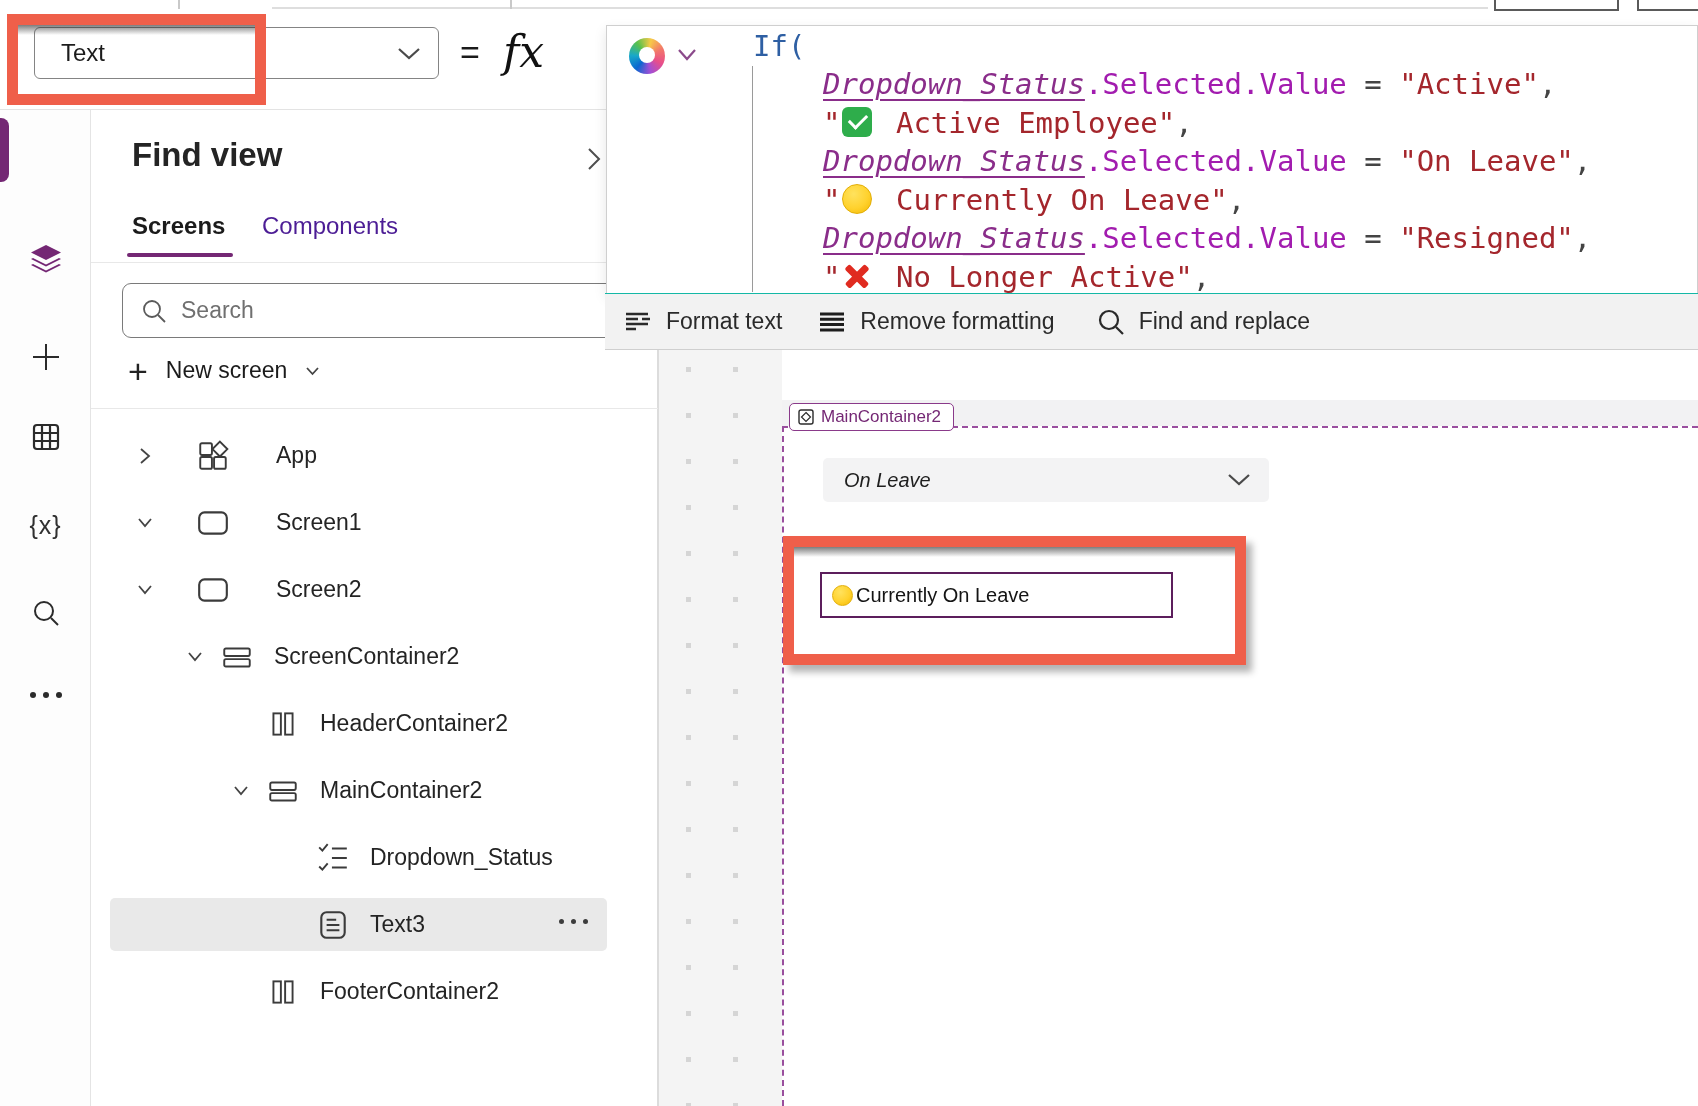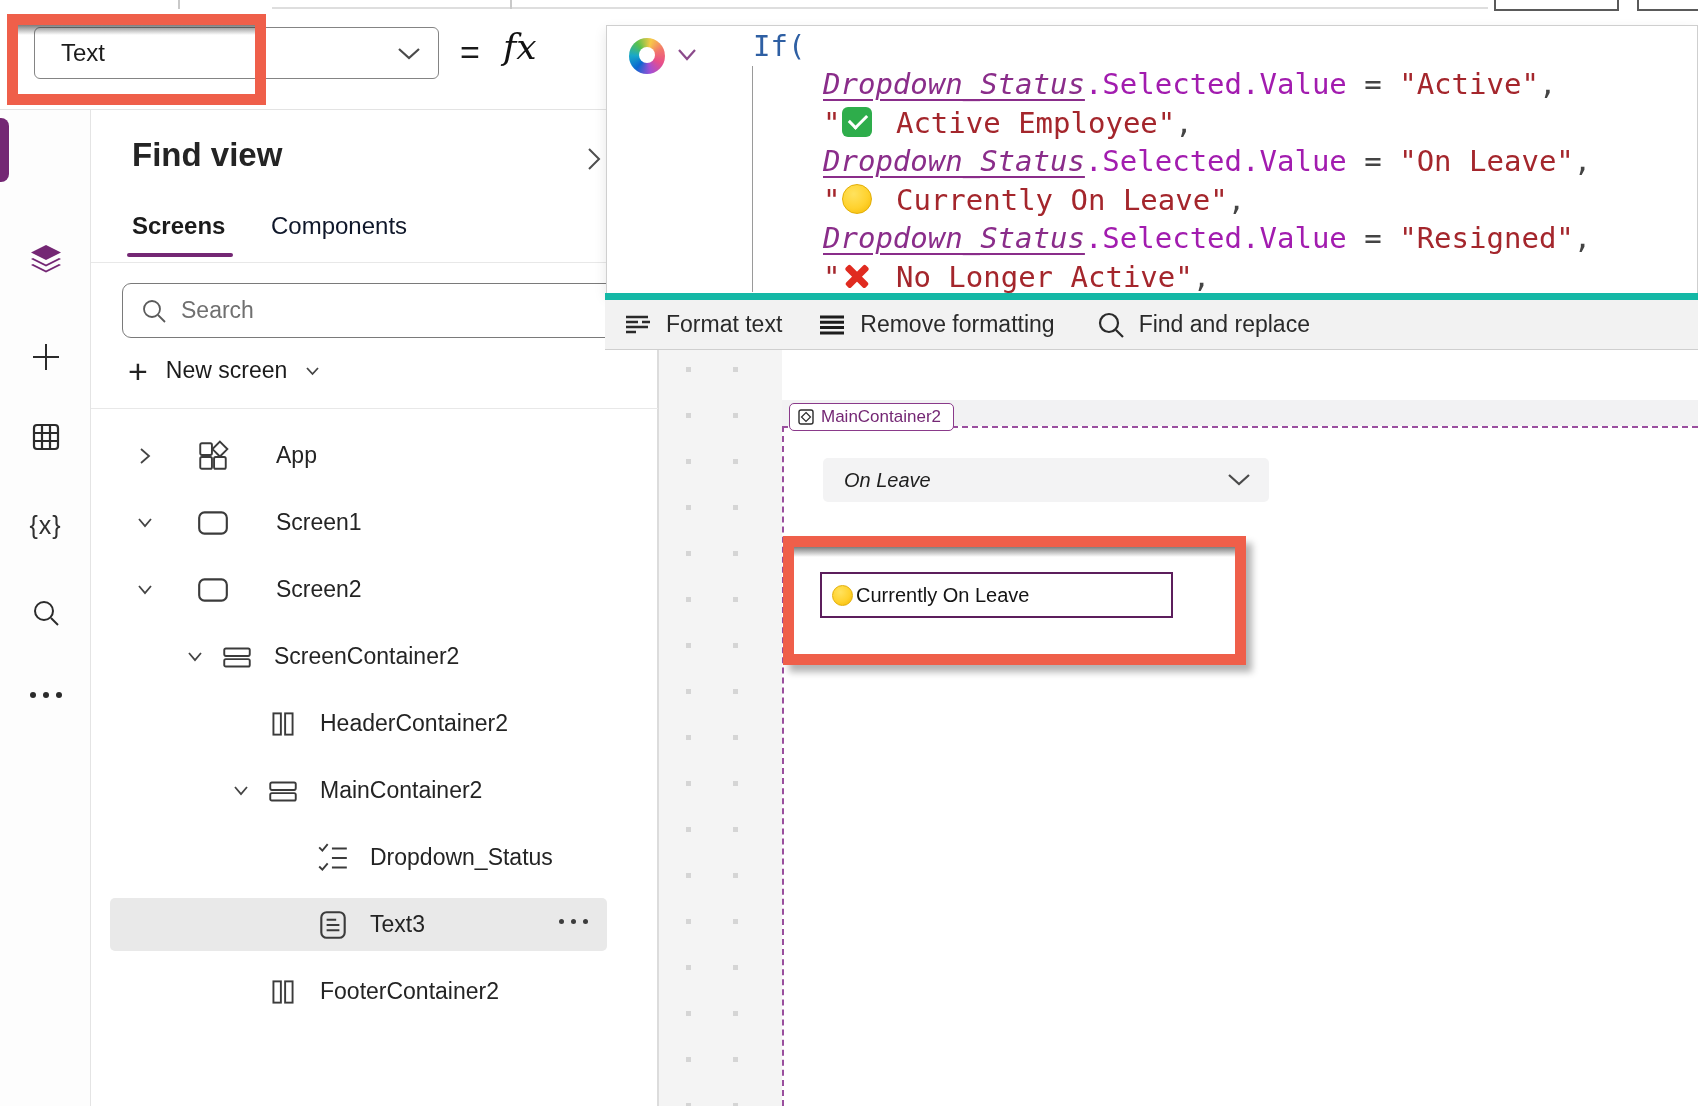--- a/index.html
+++ b/index.html
@@ -18,7 +18,7 @@
     padding:0 16px 0 26px; z-index:55; }
   #prop-dropdown .val { font-size:24px; color:#1c1c1c; flex:1; }
   #equals-sign { left:460px; top:33px; font-size:34px; color:#1a1a1a; z-index:21; }
-  #fx-label { left:503px; top:26px; font-size:36px; font-style:italic;
+  #fx-label { left:503px; top:26px; font-size:44px; font-style:italic;
     font-family:"DejaVu Serif", serif; color:#111; z-index:21; }
   .cropped-box { top:-32px; height:43px; border:2.5px solid #5a5a5a; background:#fff; z-index:22; }
 

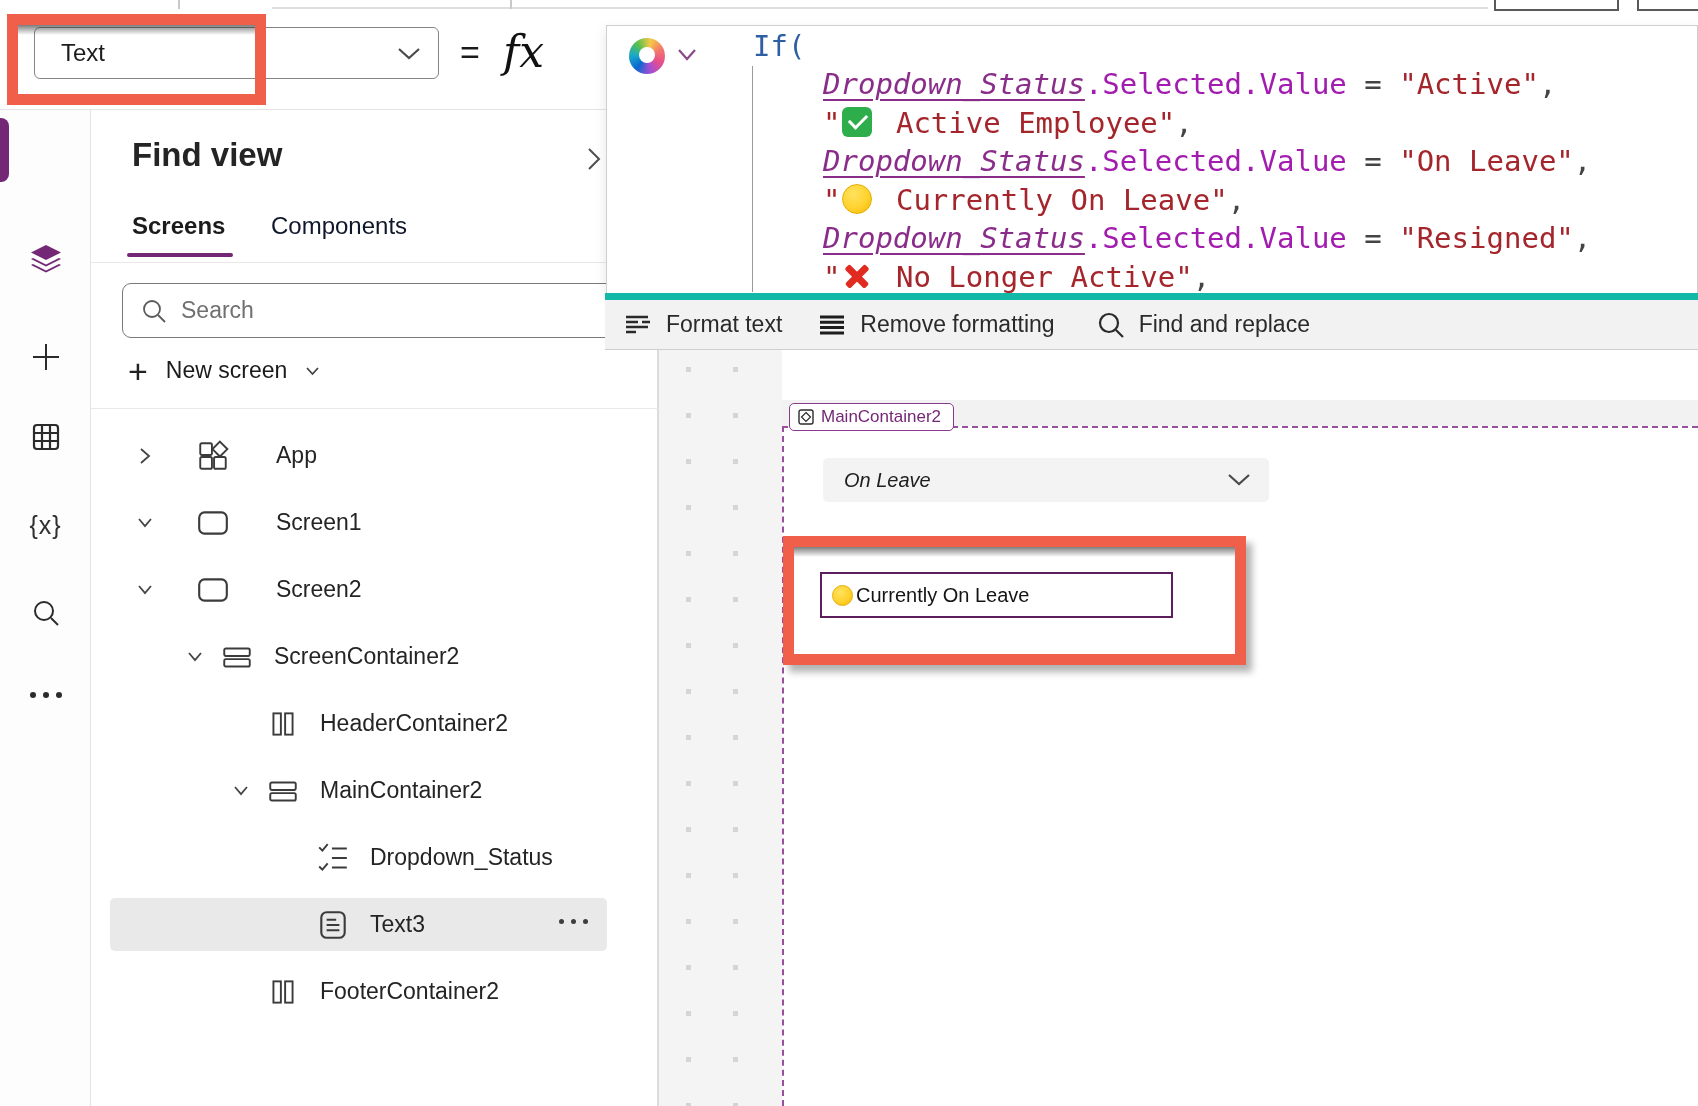--- a/index.html
+++ b/index.html
@@ -45,7 +45,7 @@
   #tree-collapse { left:495px; top:36px; cursor:pointer; }
   .tab { position:absolute; top:102px; font-size:24px; cursor:pointer; }
   #tab-screens { left:41px; font-weight:700; color:#1b1b1b; }
-  #tab-components { left:180px; font-weight:400; color:#0f172a; }
+  #tab-components { left:171px; font-weight:400; color:#4c1d95; }
   #tab-underline { left:36px; top:143px; width:106px; height:4px; background:#742774; border-radius:2px; }
   .hline { left:0; width:567px; height:1px; background:#e8e8e8; }
   #search-box { left:31px; top:173px; width:523px; height:55px; border:1.5px solid #7a7a7a;

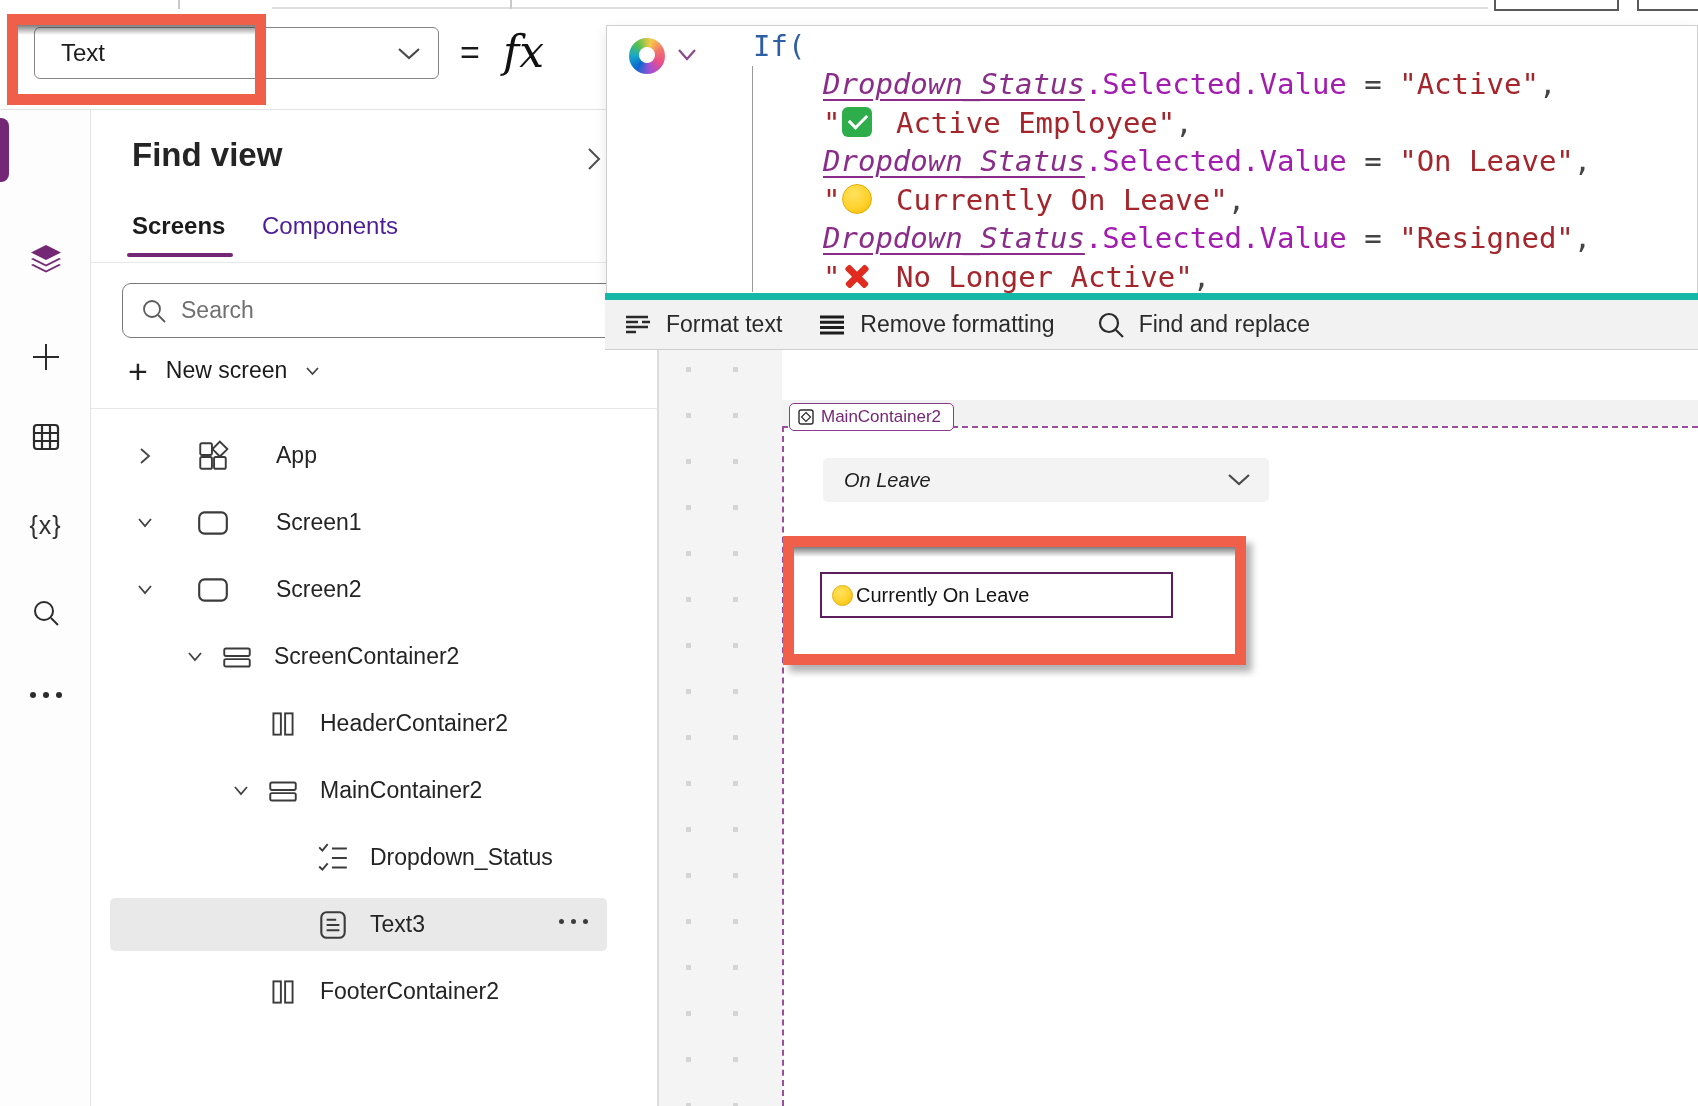--- a/index.html
+++ b/index.html
@@ -103,7 +103,7 @@
 
   
   #formula-toolbar { left:605px; top:293px; width:1093px; height:57px; background:#f2f2f2;
-    border-top:7px solid #14b8a6; border-bottom:1px solid #cfcfcf; z-index:30;
+    border-top:1px solid #14b8a6; border-bottom:1px solid #cfcfcf; z-index:30;
     display:flex; align-items:center; }
   .tb-btn { display:flex; align-items:center; gap:14px; font-size:23px; color:#2a2a2a;
     cursor:pointer; height:100%; padding:0 4px; }

